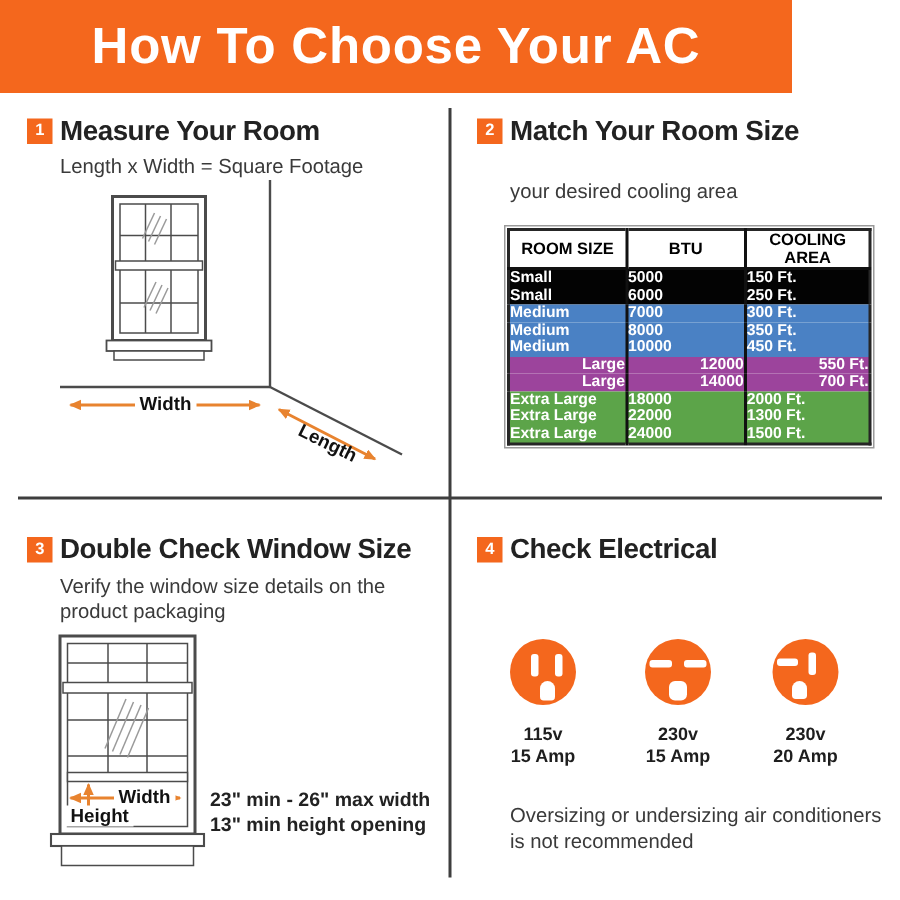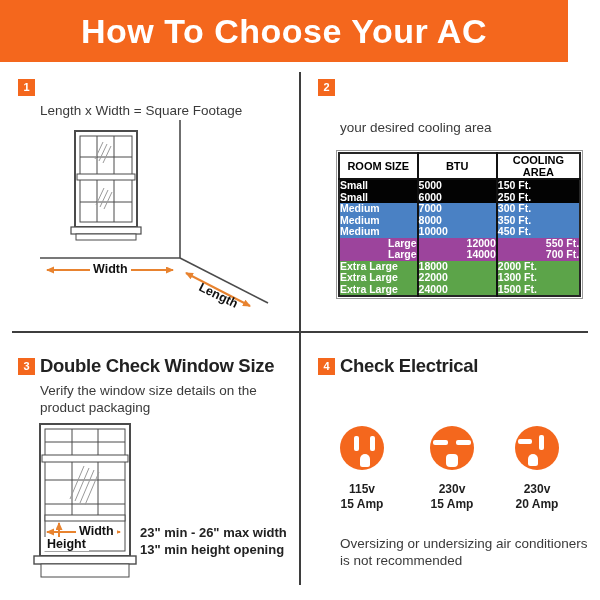--- a/index.html
+++ b/index.html
@@ -7,7 +7,7 @@
          font-family:"Liberation Sans","DejaVu Sans",sans-serif;color:#1f1f1f;}
 
   
-  .hd{position:absolute;left:0;top:0;width:568px;height:62px;background:var(--orange);}
+  .hd{position:absolute;left:0;top:0;width:528px;height:62px;background:var(--orange);}
   .hd-title{width:100%;text-align:center;line-height:62px;font-size:34px;font-weight:bold;color:#fff;letter-spacing:.5px;}
 
   

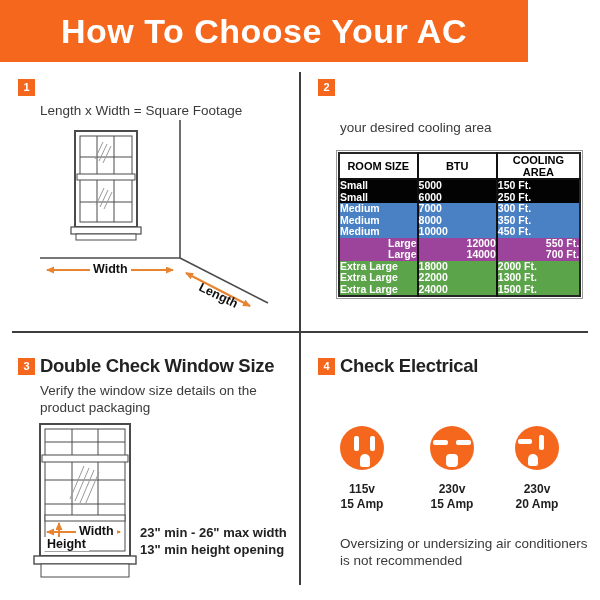--- a/index.html
+++ b/index.html
@@ -65,6 +65,7 @@
   <div class="div-h"></div>
 
   <div class="badge" style="left:18px;top:79px;">1</div>
+  <div class="h2" style="left:40px;top:76px;">Measure Your Room</div>
   <div class="sub" style="left:40px;top:102px;">Length x Width = Square Footage</div>
 
   <svg style="left:0;top:62px;" width="299" height="269" viewBox="0 0 299 269">

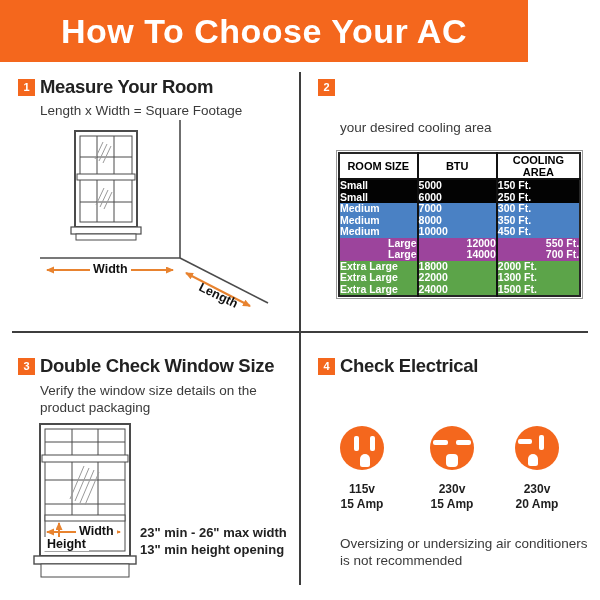--- a/index.html
+++ b/index.html
@@ -114,6 +114,7 @@
   <div class="meas nobg" style="left:197px;top:278px;transform:rotate(26deg);transform-origin:left center;">Length</div>
 
   <div class="badge" style="left:318px;top:79px;">2</div>
+  <div class="h2" style="left:340px;top:76px;">Match Your Room Size</div>
   <div class="sub" style="left:340px;top:119px;">your desired cooling area</div>
 
   <table class="tbl">

